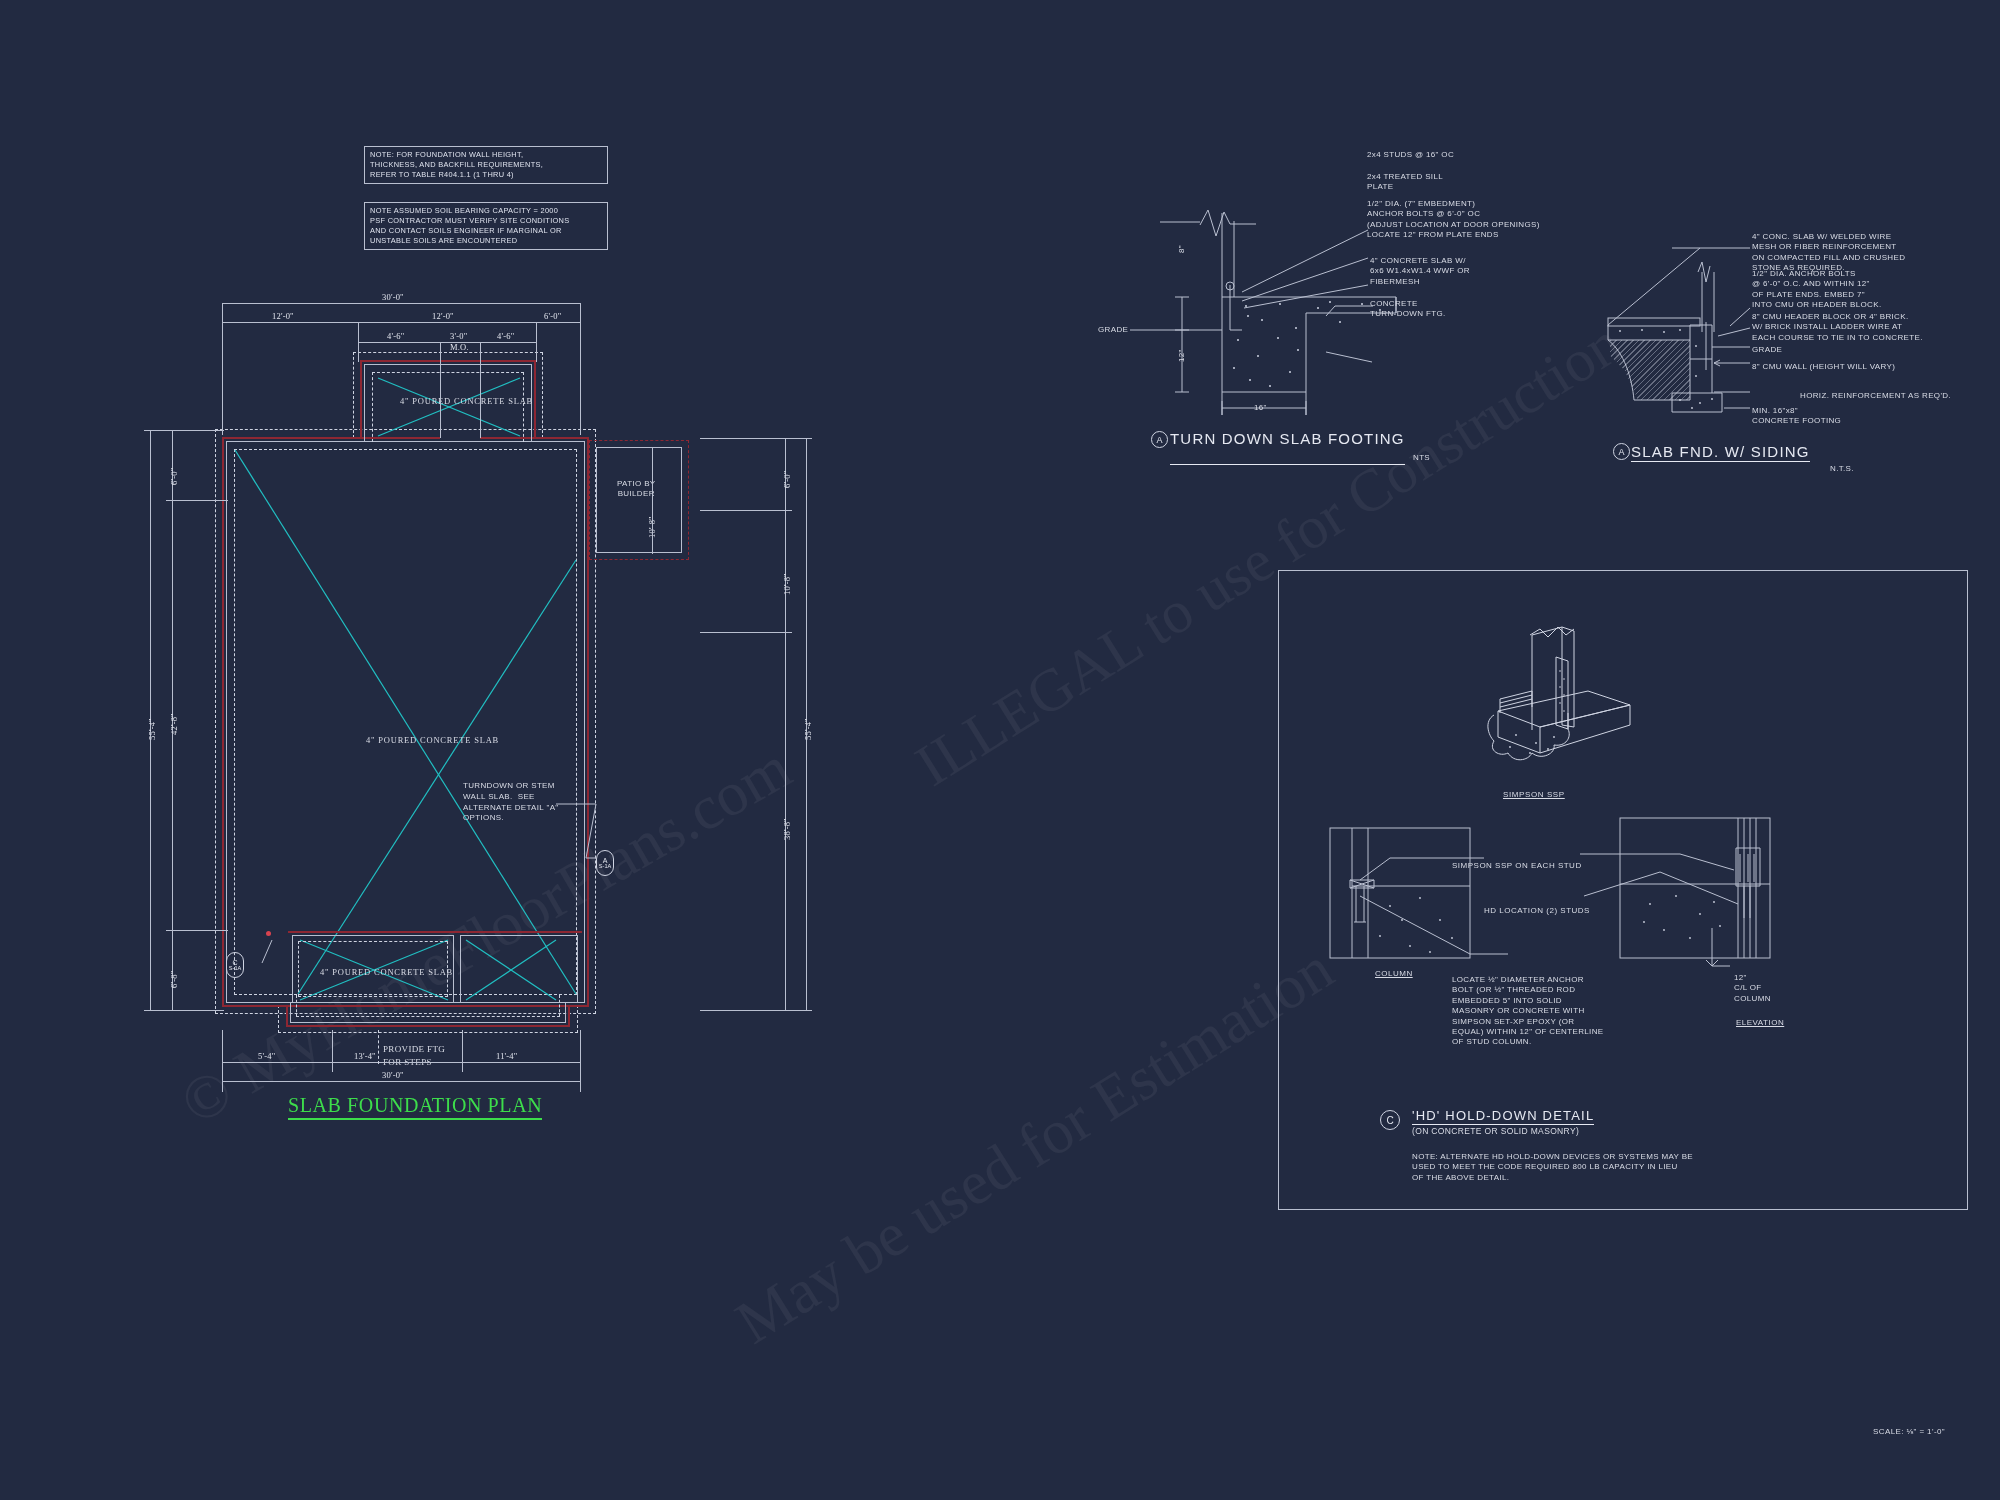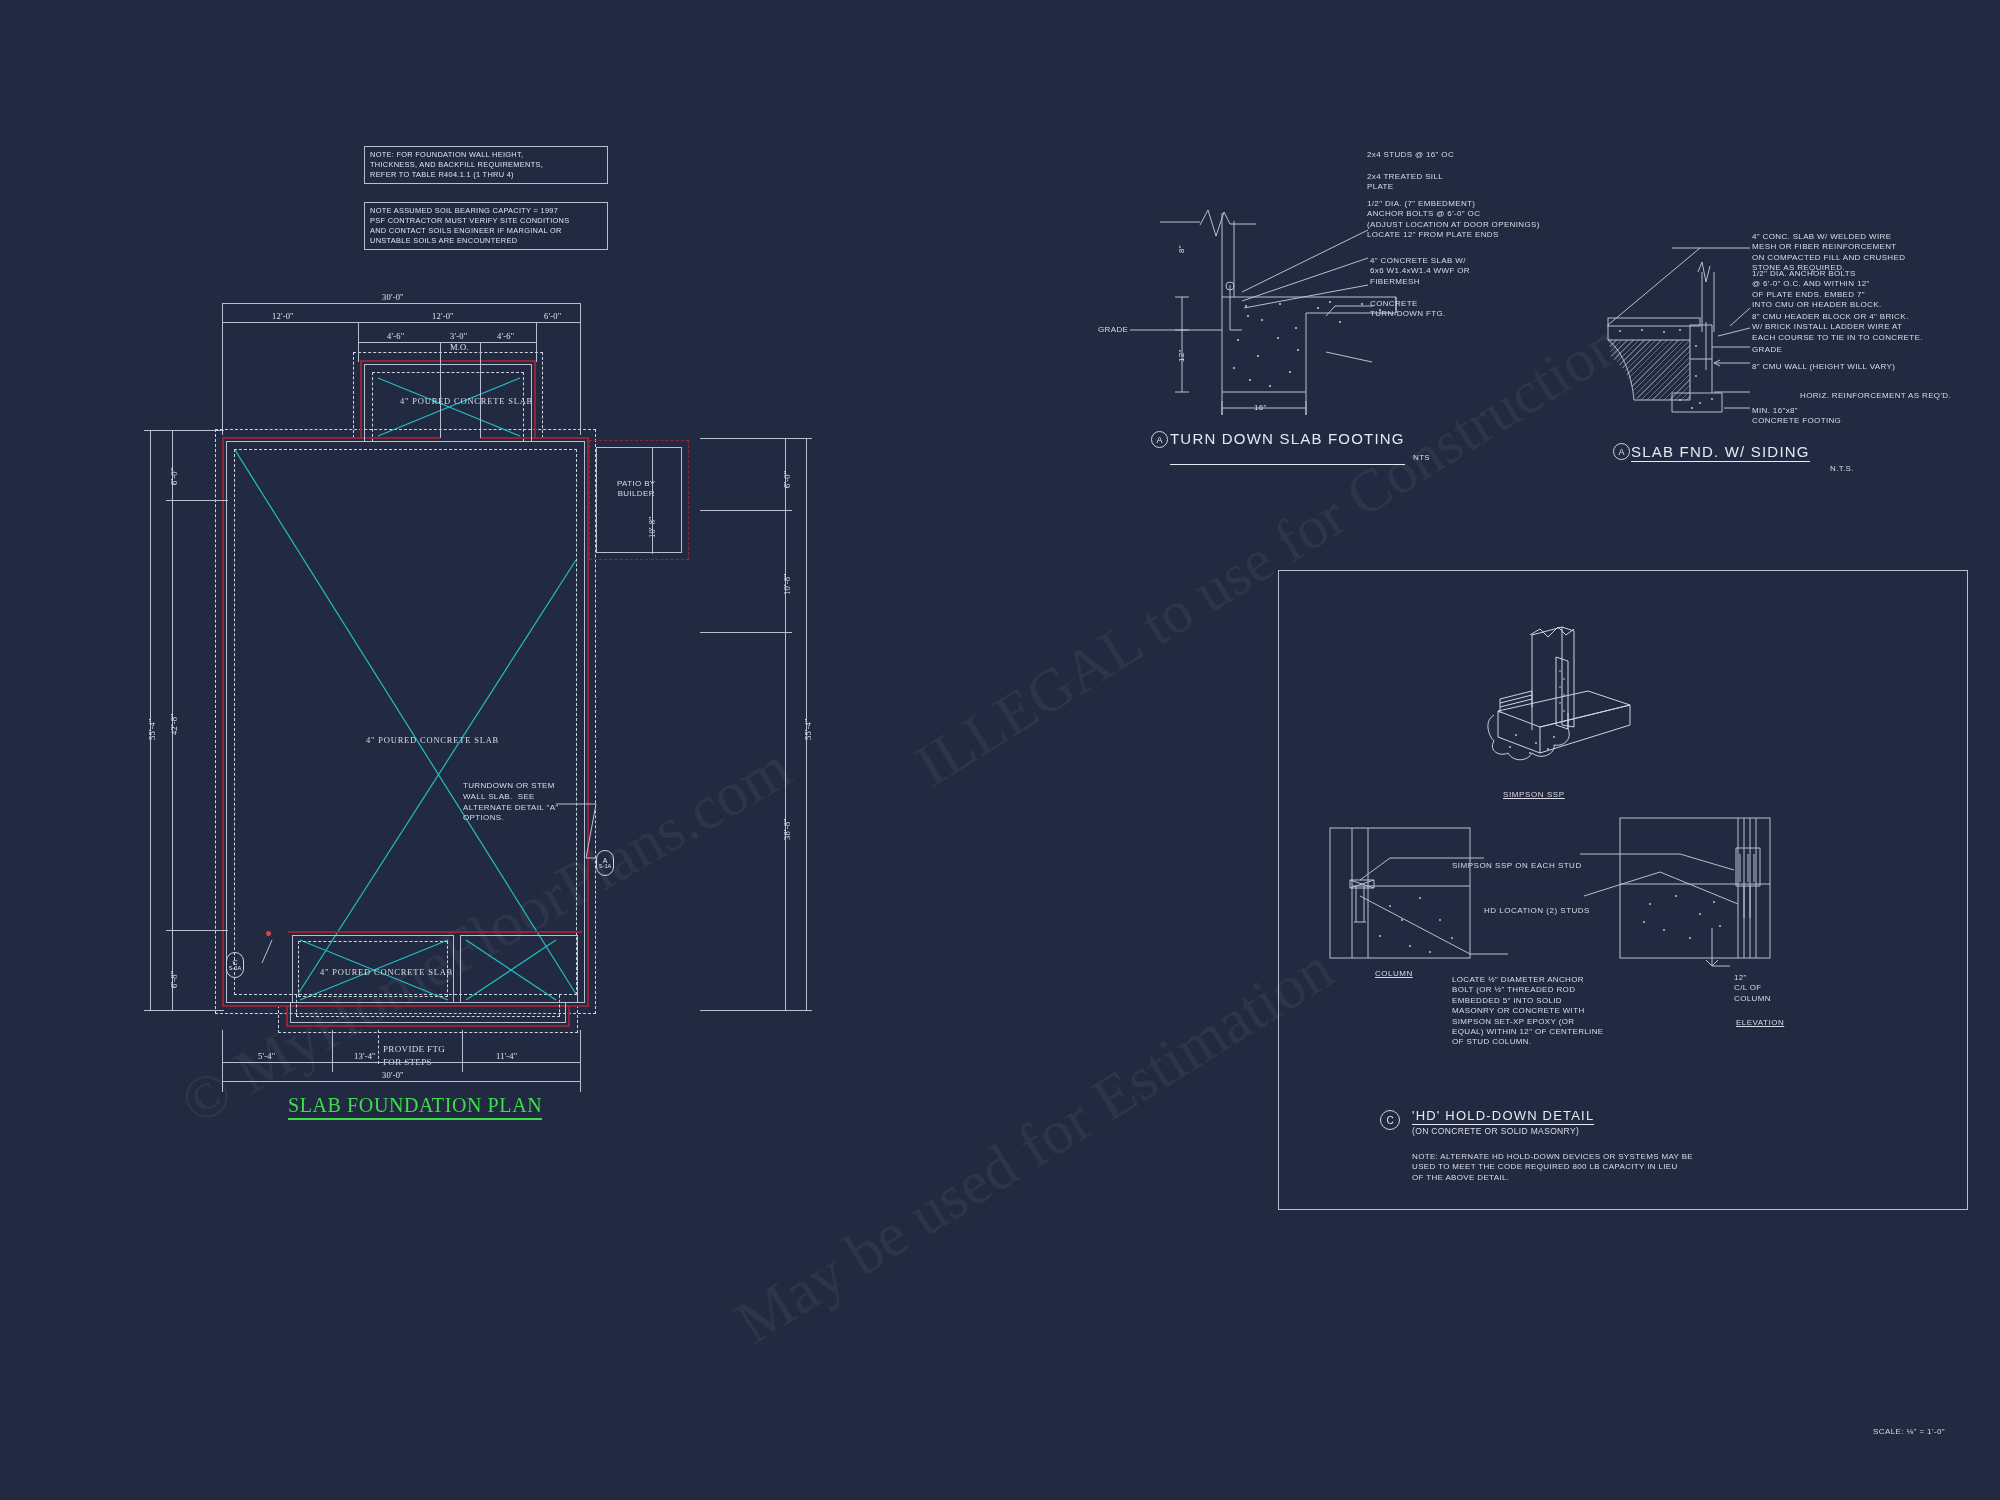--- a/index.html
+++ b/index.html
@@ -112,7 +112,7 @@
   <div class="note-box" style="left:364px; top:146px; width:244px;">NOTE: FOR FOUNDATION WALL HEIGHT,
 THICKNESS, AND BACKFILL REQUIREMENTS,
 REFER TO TABLE R404.1.1 (1 THRU 4)</div>
-  <div class="note-box" style="left:364px; top:202px; width:244px;">NOTE ASSUMED SOIL BEARING CAPACITY = 1997
+  <div class="note-box" style="left:364px; top:202px; width:244px;">NOTE ASSUMED SOIL BEARING CAPACITY = 2000
 PSF CONTRACTOR MUST VERIFY SITE CONDITIONS
 AND CONTACT SOILS ENGINEER IF MARGINAL OR
 UNSTABLE SOILS ARE ENCOUNTERED</div>

